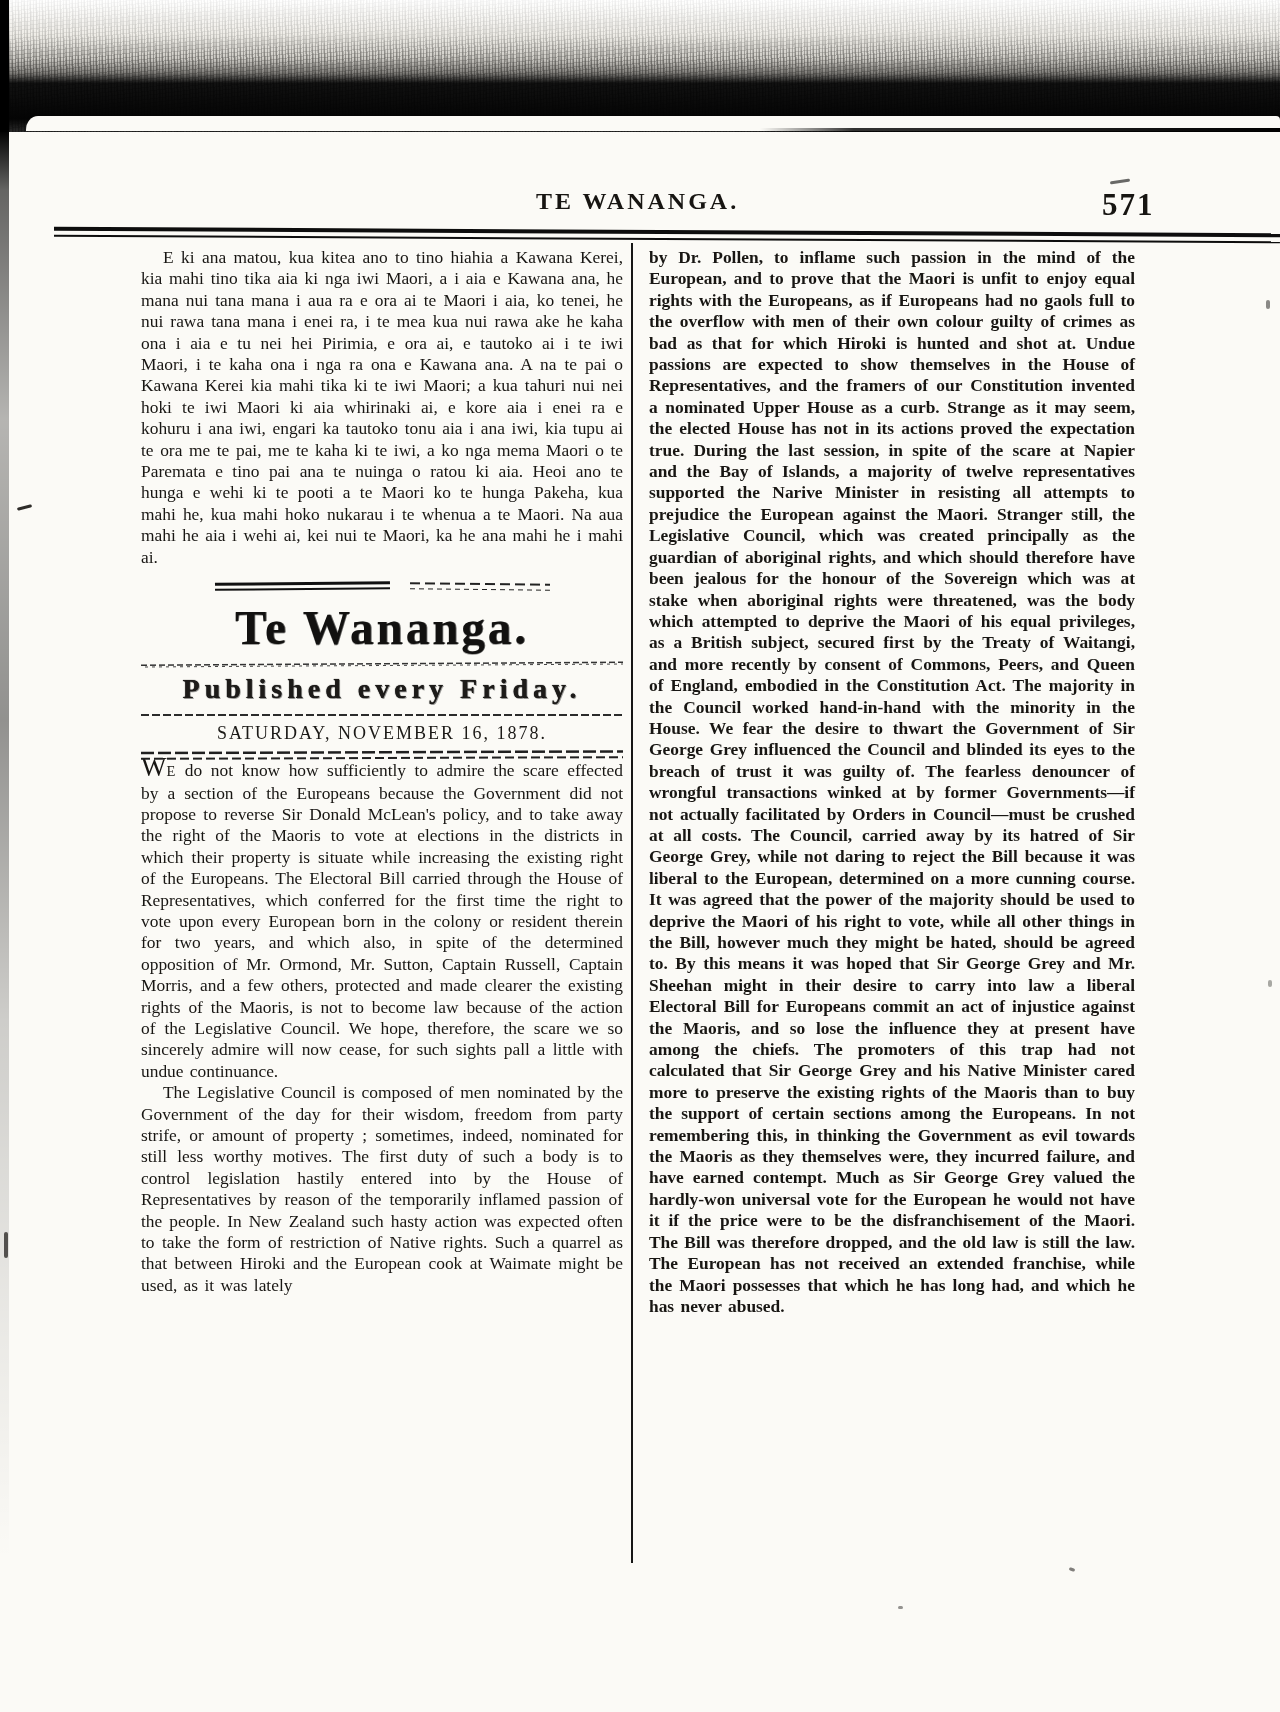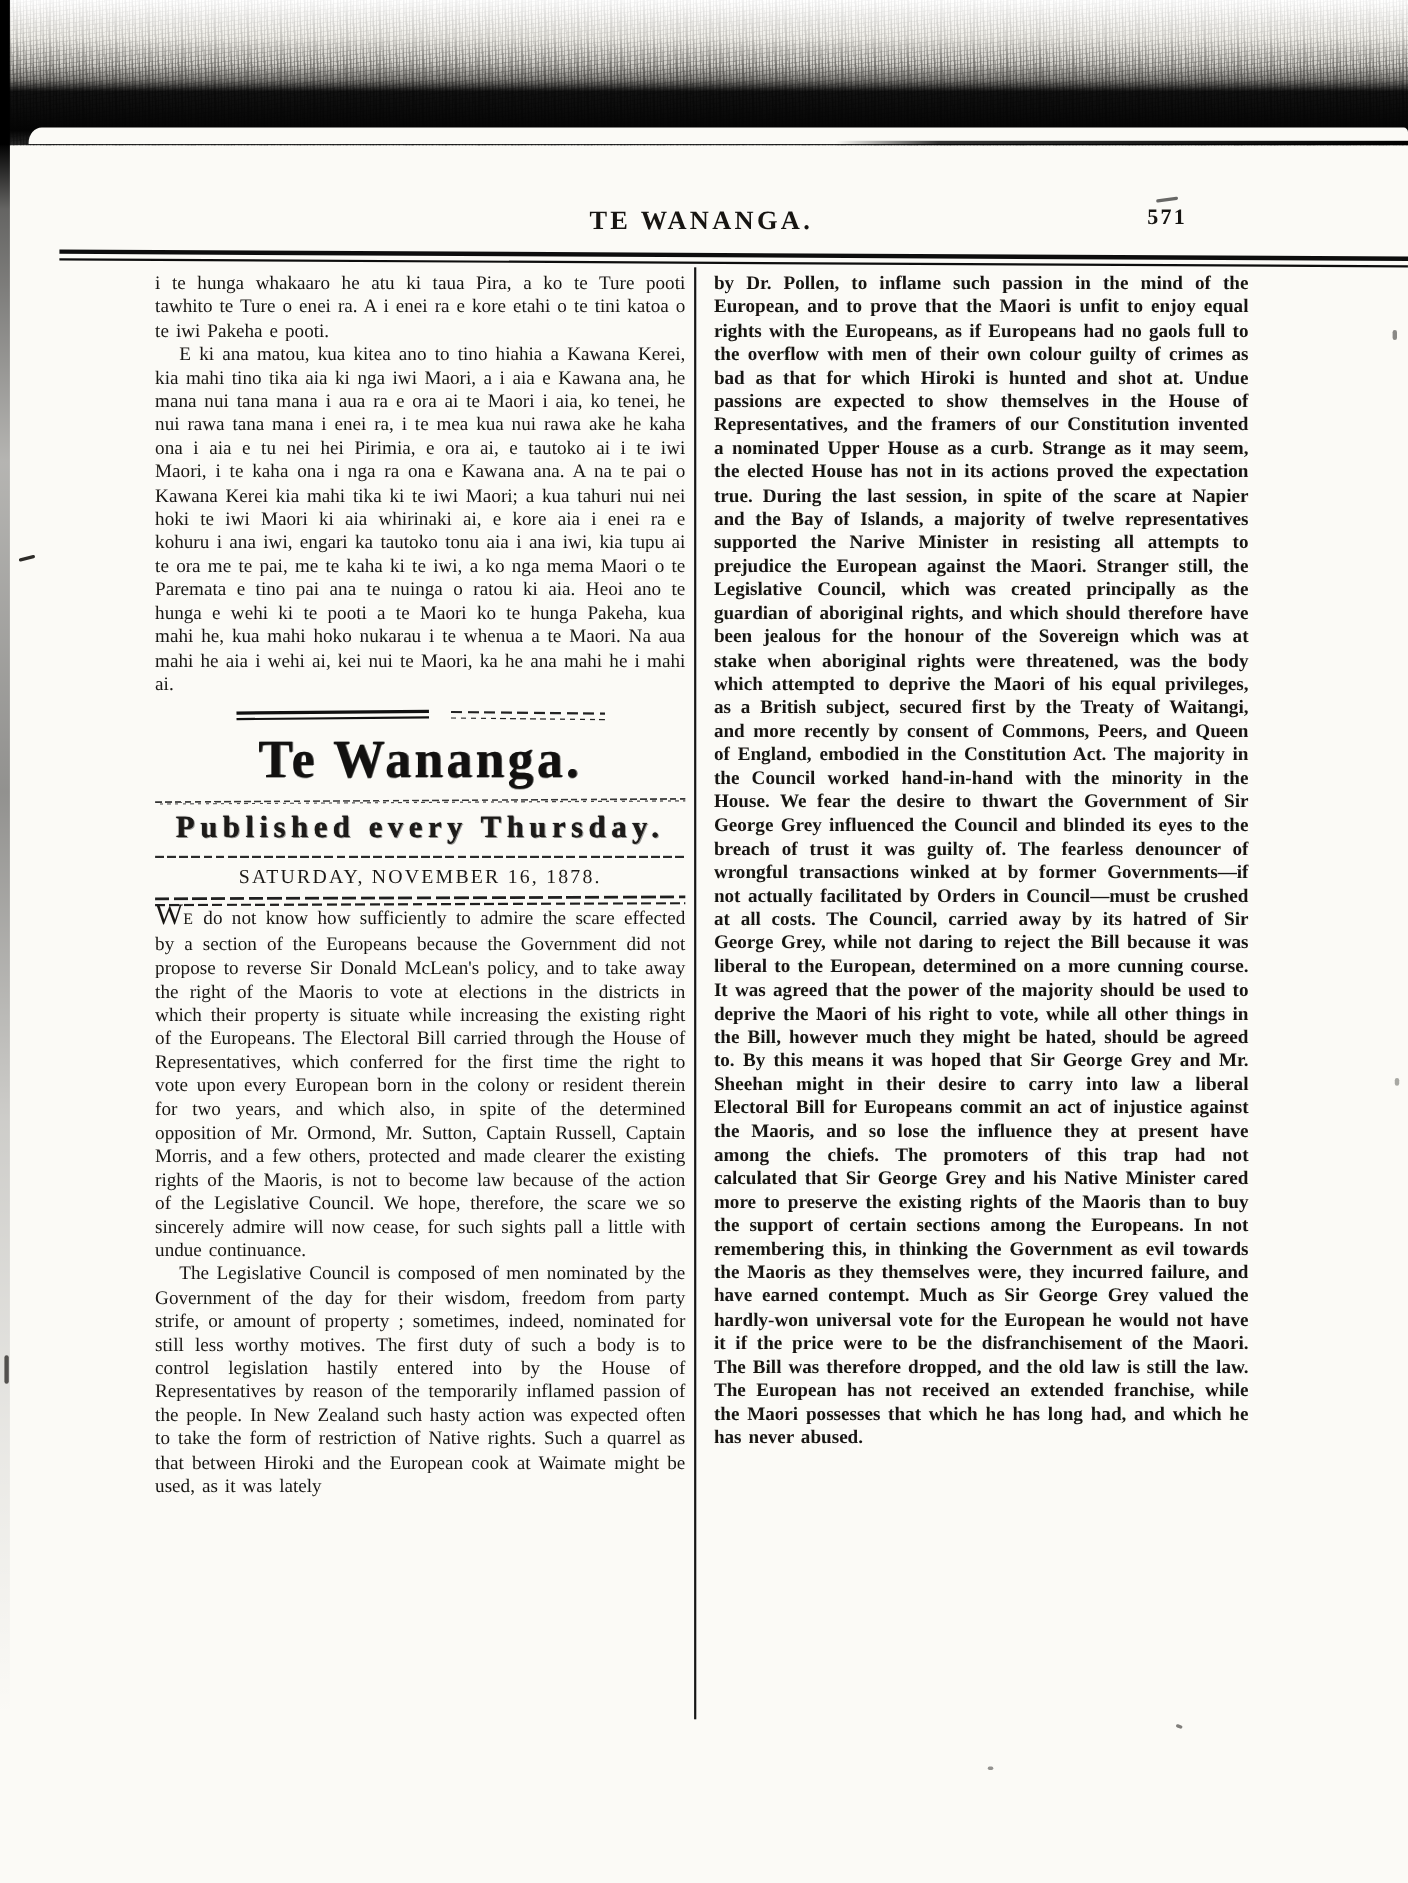--- a/index.html
+++ b/index.html
@@ -27,7 +27,7 @@
   
   .header-title { position:absolute; top:188px; left:140px; width:995px; text-align:center;
     font-size:24px; font-weight:bold; letter-spacing:3px; }
-  .page-number { position:absolute; top:187px; left:1043px; font-size:20px; font-weight:bold; letter-spacing:2px; }
+  .page-number { position:absolute; top:187px; left:1102px; font-size:31px; font-weight:bold; letter-spacing:2px; }
   .page-number::before { content:""; position:absolute; left:8px; top:-7px; width:20px; height:3px;
     background:#2a2a2a; transform:rotate(-8deg); border-radius:2px; opacity:.7; }
   .header-rule { position:absolute; top:230px; left:54px; width:1226px; height:10px;

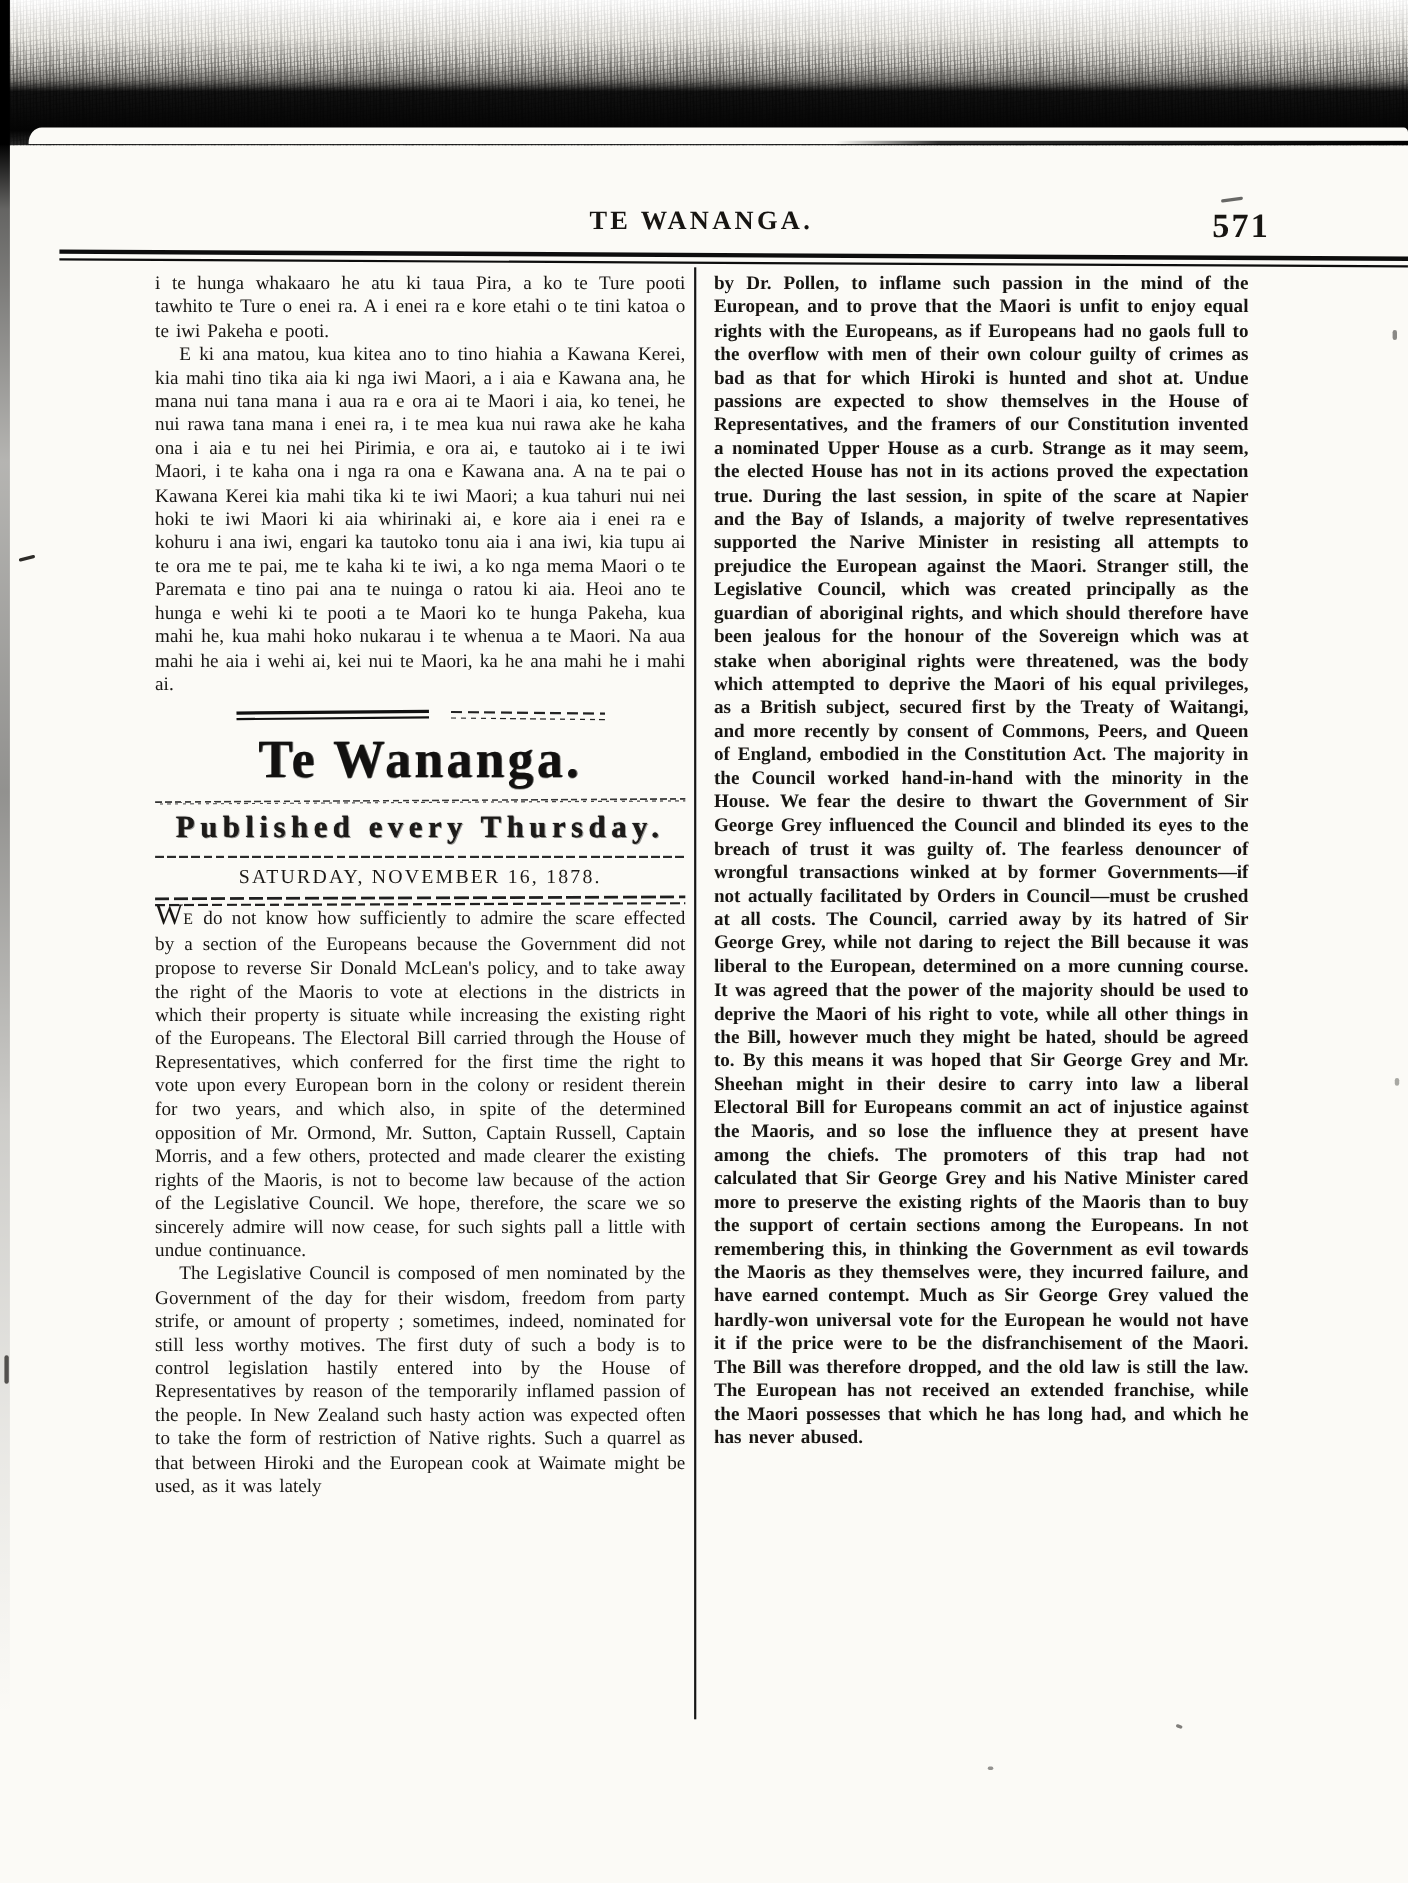--- a/index.html
+++ b/index.html
@@ -96,7 +96,6 @@
   <div class="col-divider"></div>
 
   <div class="col-left">
-    <p class="body-text">i te hunga whakaaro he atu ki taua Pira, a ko te Ture pooti tawhito te Ture o enei ra. A i enei ra e kore etahi o te tini katoa o te iwi Pakeha e pooti.</p>
     <p class="body-text indent">E ki ana matou, kua kitea ano to tino hiahia a Kawana Kerei, kia mahi tino tika aia ki nga iwi Maori, a i aia e Kawana ana, he mana nui tana mana i aua ra e ora ai te Maori i aia, ko tenei, he nui rawa tana mana i enei ra, i te mea kua nui rawa ake he kaha ona i aia e tu nei hei Pirimia, e ora ai, e tautoko ai i te iwi Maori, i te kaha ona i nga ra ona e Kawana ana. A na te pai o Kawana Kerei kia mahi tika ki te iwi Maori; a kua tahuri nui nei hoki te iwi Maori ki aia whirinaki ai, e kore aia i enei ra e kohuru i ana iwi, engari ka tautoko tonu aia i ana iwi, kia tupu ai te ora me te pai, me te kaha ki te iwi, a ko nga mema Maori o te Paremata e tino pai ana te nuinga o ratou ki aia. Heoi ano te hunga e wehi ki te pooti a te Maori ko te hunga Pakeha, kua mahi he, kua mahi hoko nukarau i te whenua a te Maori. Na aua mahi he aia i wehi ai, kei nui te Maori, ka he ana mahi he i mahi ai.</p>
 
     <div class="masthead">

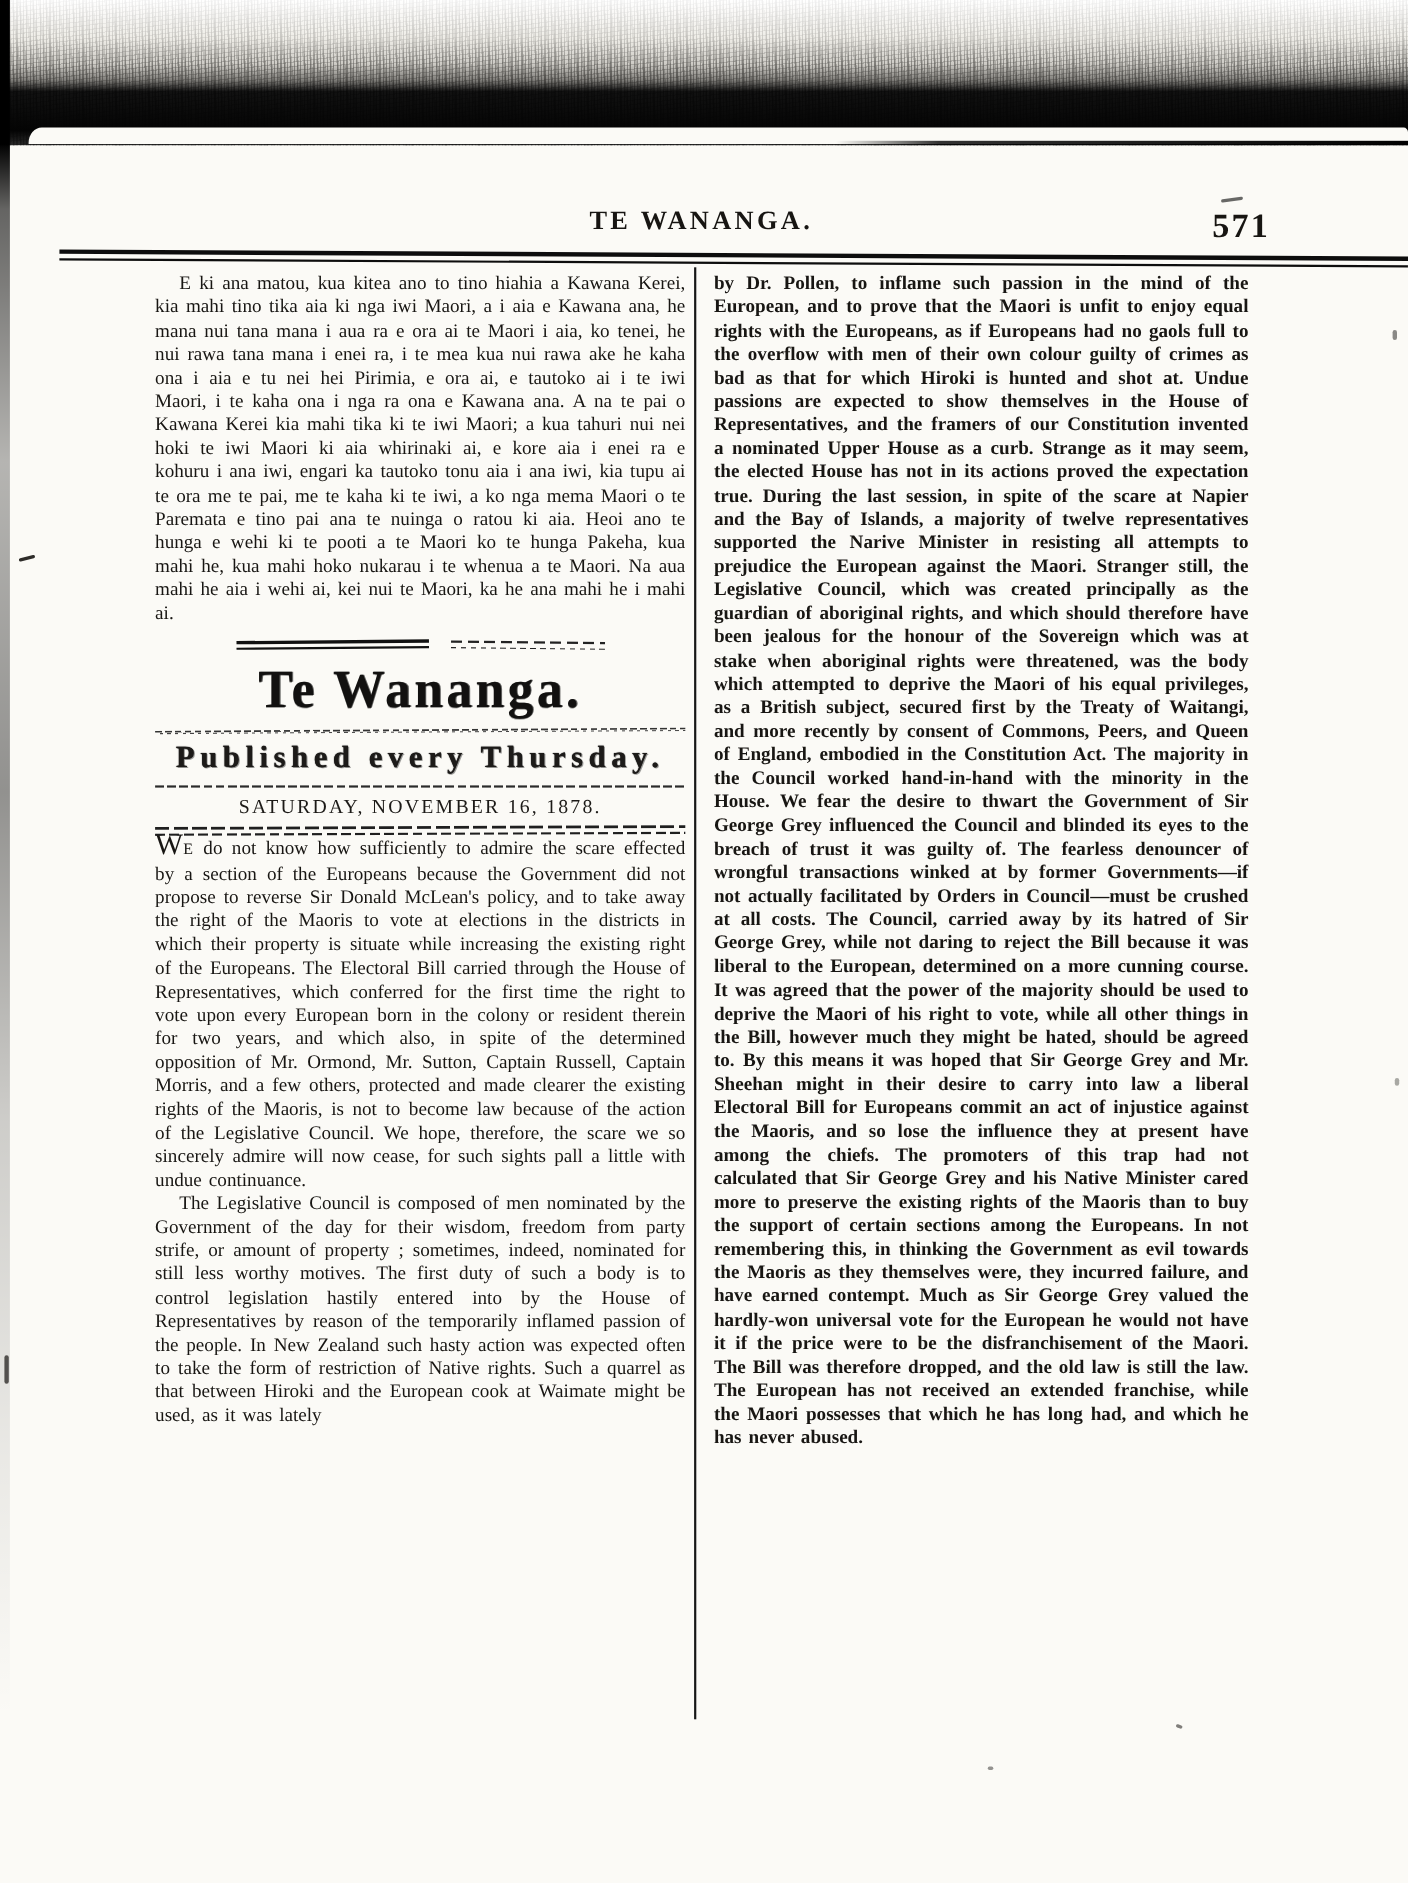--- a/index.html
+++ b/index.html
@@ -105,7 +105,7 @@
       </div>
       <div class="mh-title">Te Wananga.</div>
       <div class="mh-ruleline wavy"></div>
-      <div class="mh-subtitle">Published every Thursday.</div>
+      <div class="mh-subtitle">Published every Friday.</div>
       <div class="mh-ruleline"></div>
       <div class="mh-dateline">SATURDAY, NOVEMBER 16, 1878.</div>
       <div class="mh-rule-dbl"></div>

